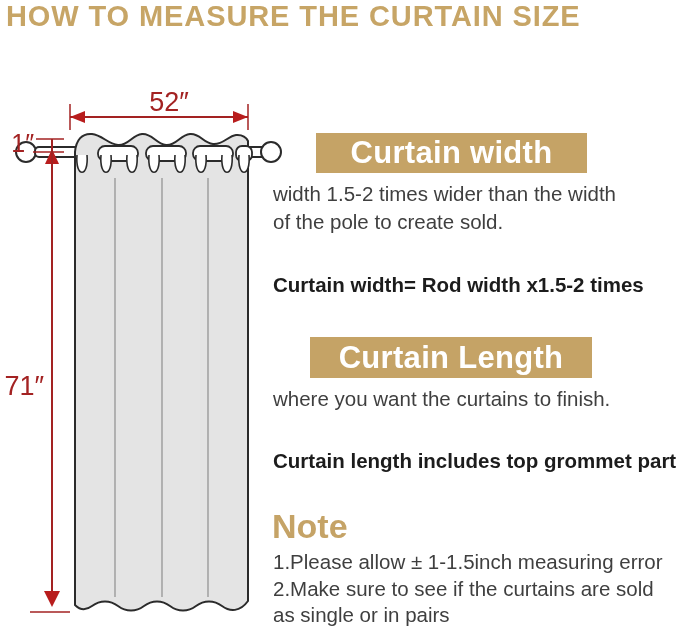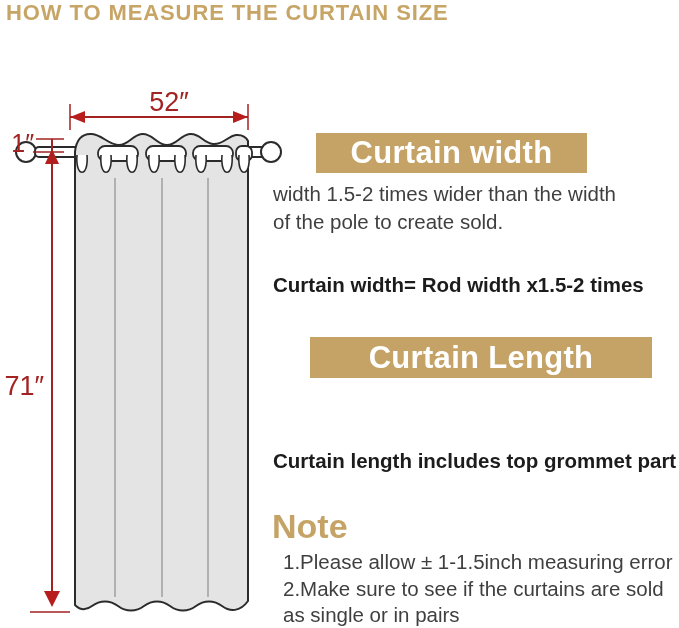--- a/index.html
+++ b/index.html
@@ -10,7 +10,7 @@
   .abs{position:absolute;}
   .page-title{
     left:6px;top:0px;
-    font-size:22px;font-weight:bold;color:#c7a566;
+    font-size:29px;font-weight:bold;color:#c7a566;
     letter-spacing:0.9px;white-space:nowrap;
   }
   .section-bar{

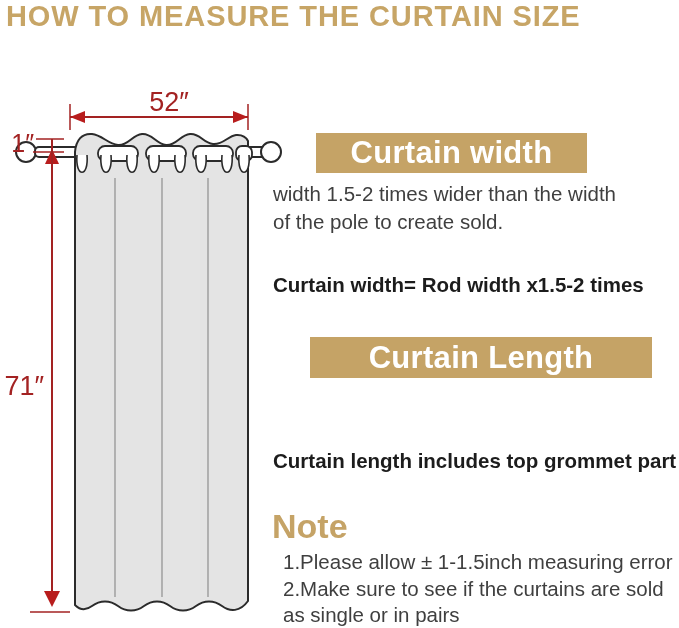--- a/index.html
+++ b/index.html
@@ -19,7 +19,7 @@
     letter-spacing:0.3px;
   }
   .bar-width{left:316px;top:133px;width:271px;height:40px;font-size:31px;}
-  .bar-length{left:310px;top:337px;width:342px;height:41px;font-size:31px;}
+  .bar-length{left:310px;top:337px;width:282px;height:41px;font-size:31px;}
   .body-block{color:#3f3f3f;font-size:20.5px;}
   .body-block div{white-space:nowrap;}
   .width-body{left:273px;top:180px;line-height:28px;}

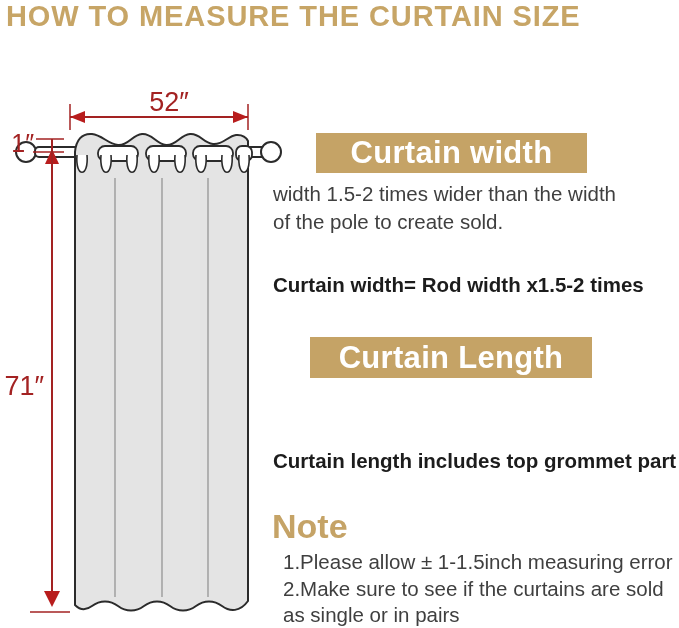--- a/index.html
+++ b/index.html
@@ -115,6 +115,7 @@
 
 <div class="abs section-bar bar-length">Curtain Length</div>
 <div class="abs body-block length-body">
+  <div>where you want the curtains to finish.</div>
 </div>
 <div class="abs formula length-formula">Curtain length includes top grommet part</div>
 

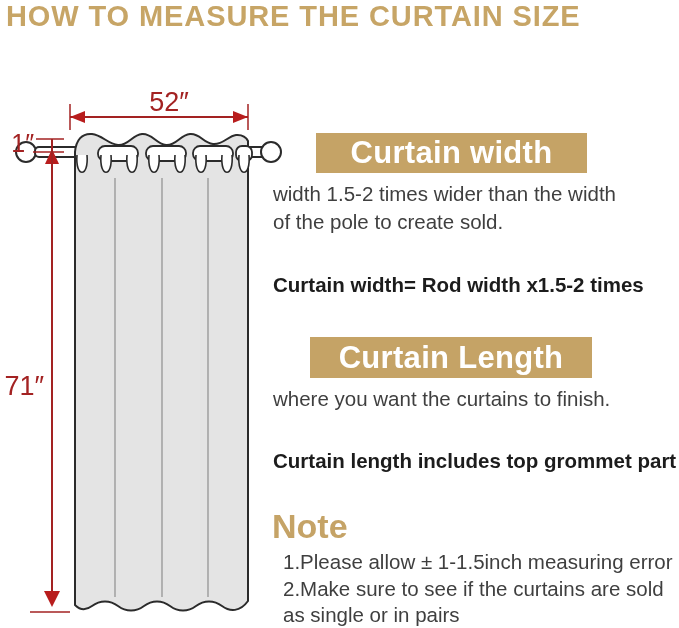--- a/index.html
+++ b/index.html
@@ -32,7 +32,7 @@
   .note-heading{
     left:272px;top:507px;font-size:34px;font-weight:bold;color:#c5a366;
   }
-  .note-body{left:273px;top:549px;line-height:26.5px;font-size:20.5px;color:#3f3f3f;margin-left:10px;}
+  .note-body{left:273px;top:549px;line-height:26.5px;font-size:20.5px;color:#3f3f3f;}
   .note-body div{white-space:nowrap;}
   svg.diagram{left:0;top:0;}
   svg text{font-family:"Liberation Sans", sans-serif;}

